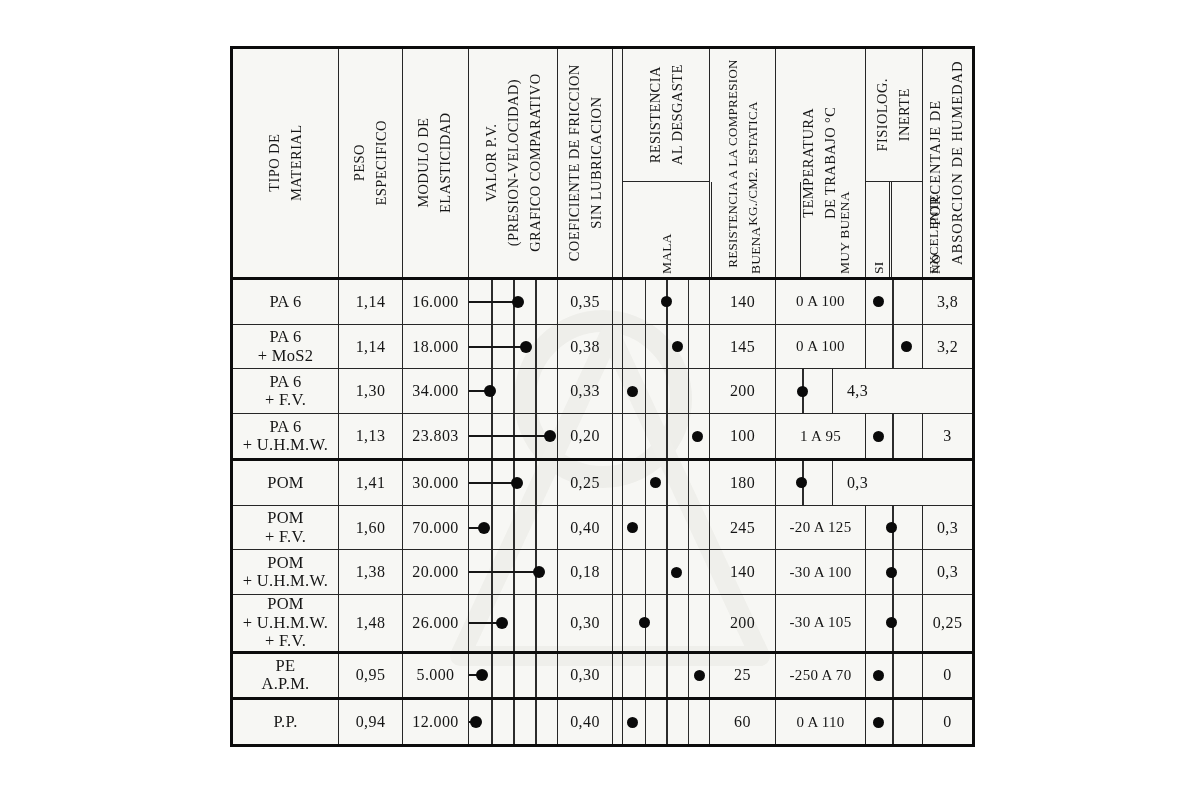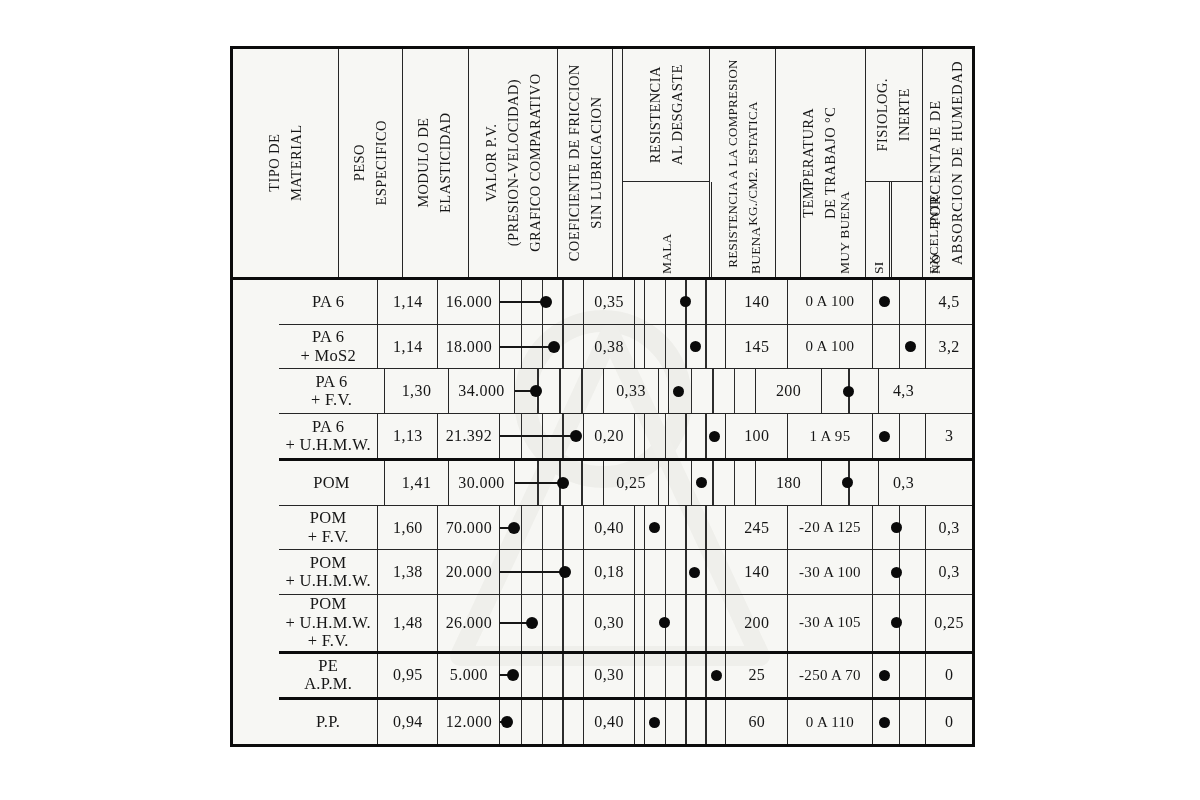--- a/index.html
+++ b/index.html
@@ -28,7 +28,7 @@
   .vtb{flex:none;transform:rotate(-90deg);white-space:nowrap;text-align:left;
        width:88px;font-size:13.5px;letter-spacing:.2px;}
   
-  .tbody{position:relative;z-index:1;display:flex;flex-direction:column;height:464px;margin-left:46px;}
+  .tbody{position:relative;z-index:1;display:flex;flex-direction:column;height:464px;}
   .trow{flex:1;display:flex;box-sizing:border-box;border-bottom:1.5px solid #262626;}
   .trow.thick{border-bottom:3.5px solid #0c0c0c;}
   .trow:last-child{border-bottom:none;}

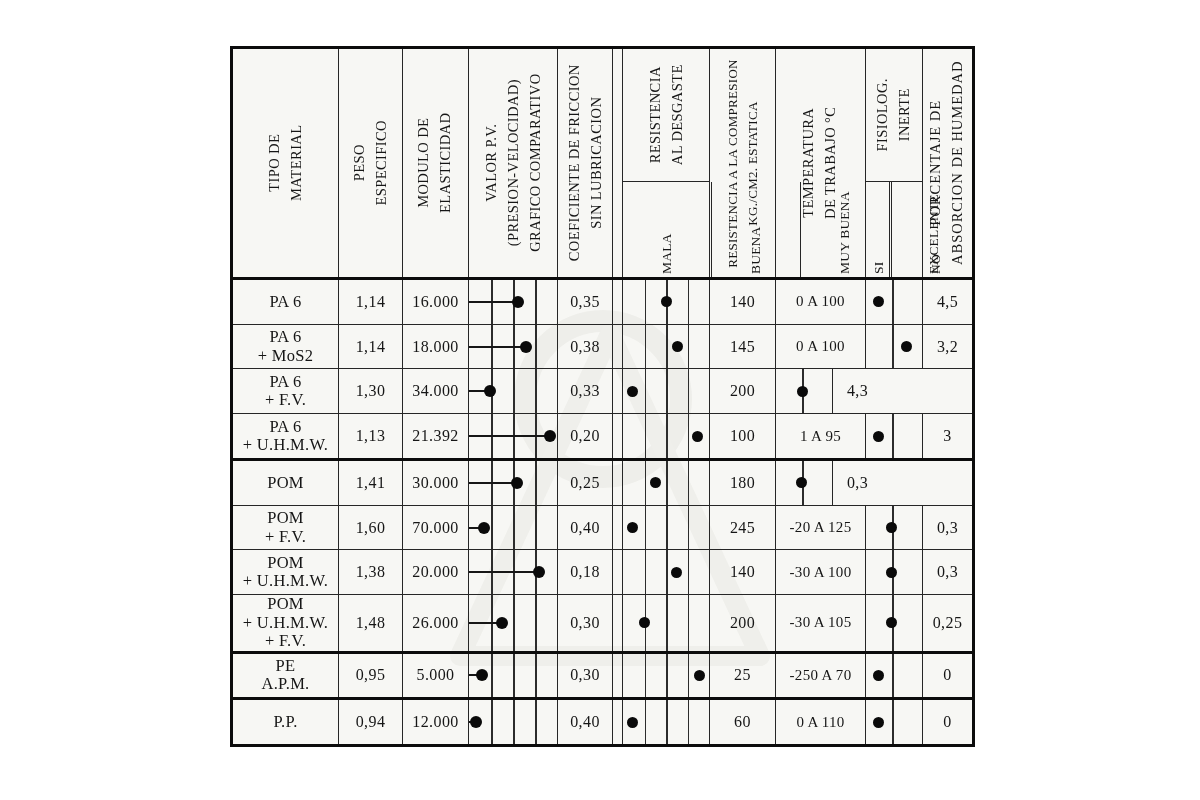--- a/index.html
+++ b/index.html
@@ -179,7 +179,7 @@
             <div class="grid" style="left: 26px;"></div>
             <div class="dot" style="left: calc(22.5% - 5.5px);"></div>
           </div>
-          <div class="cell w-hum num">4,5</div>
+          <div class="cell w-hum num">3,8</div>
         </div>
         <div class="trow">
           <div class="cell w-material">

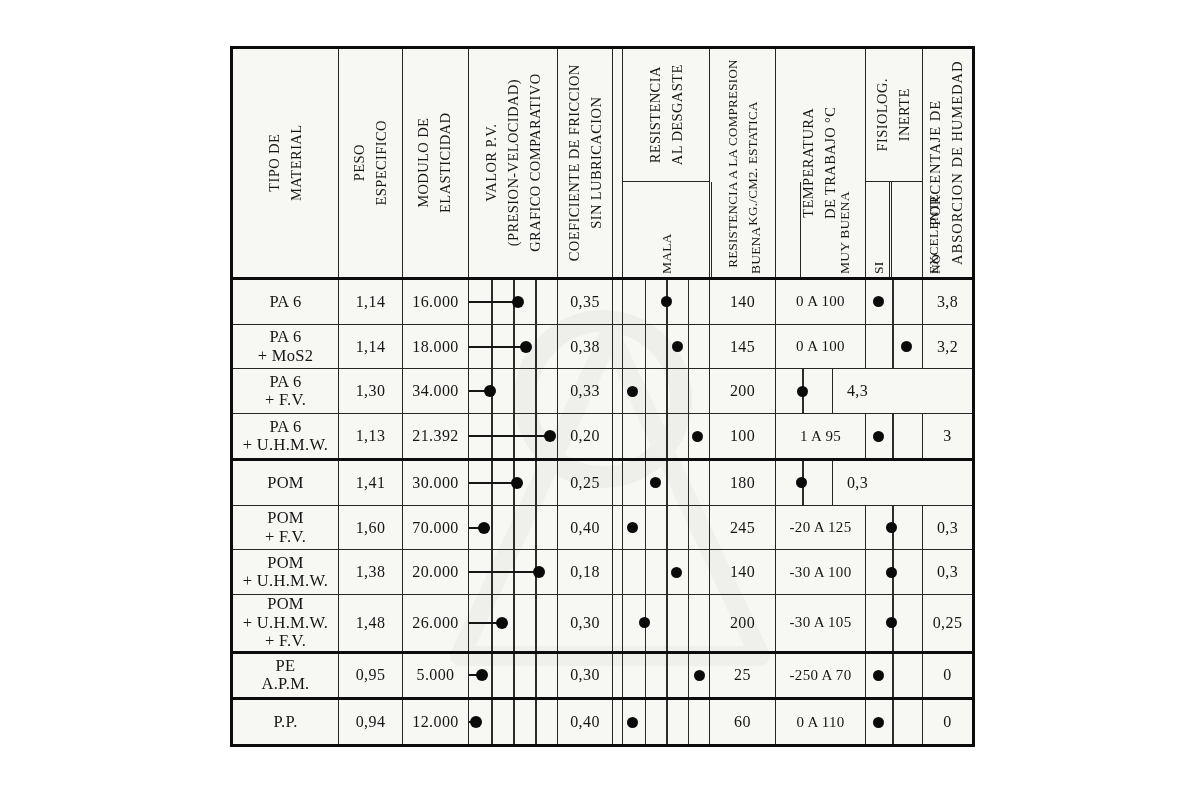--- a/index.html
+++ b/index.html
@@ -246,7 +246,7 @@
             <div class="mline">+ U.H.M.W.</div>
           </div>
           <div class="cell w-peso num">1,13</div>
-          <div class="cell w-modulo num">21.392</div>
+          <div class="cell w-modulo num">23.803</div>
           <div class="cell w-pv">
             <div class="grid" style="left: 25%;"></div>
             <div class="grid" style="left: 50%;"></div>

